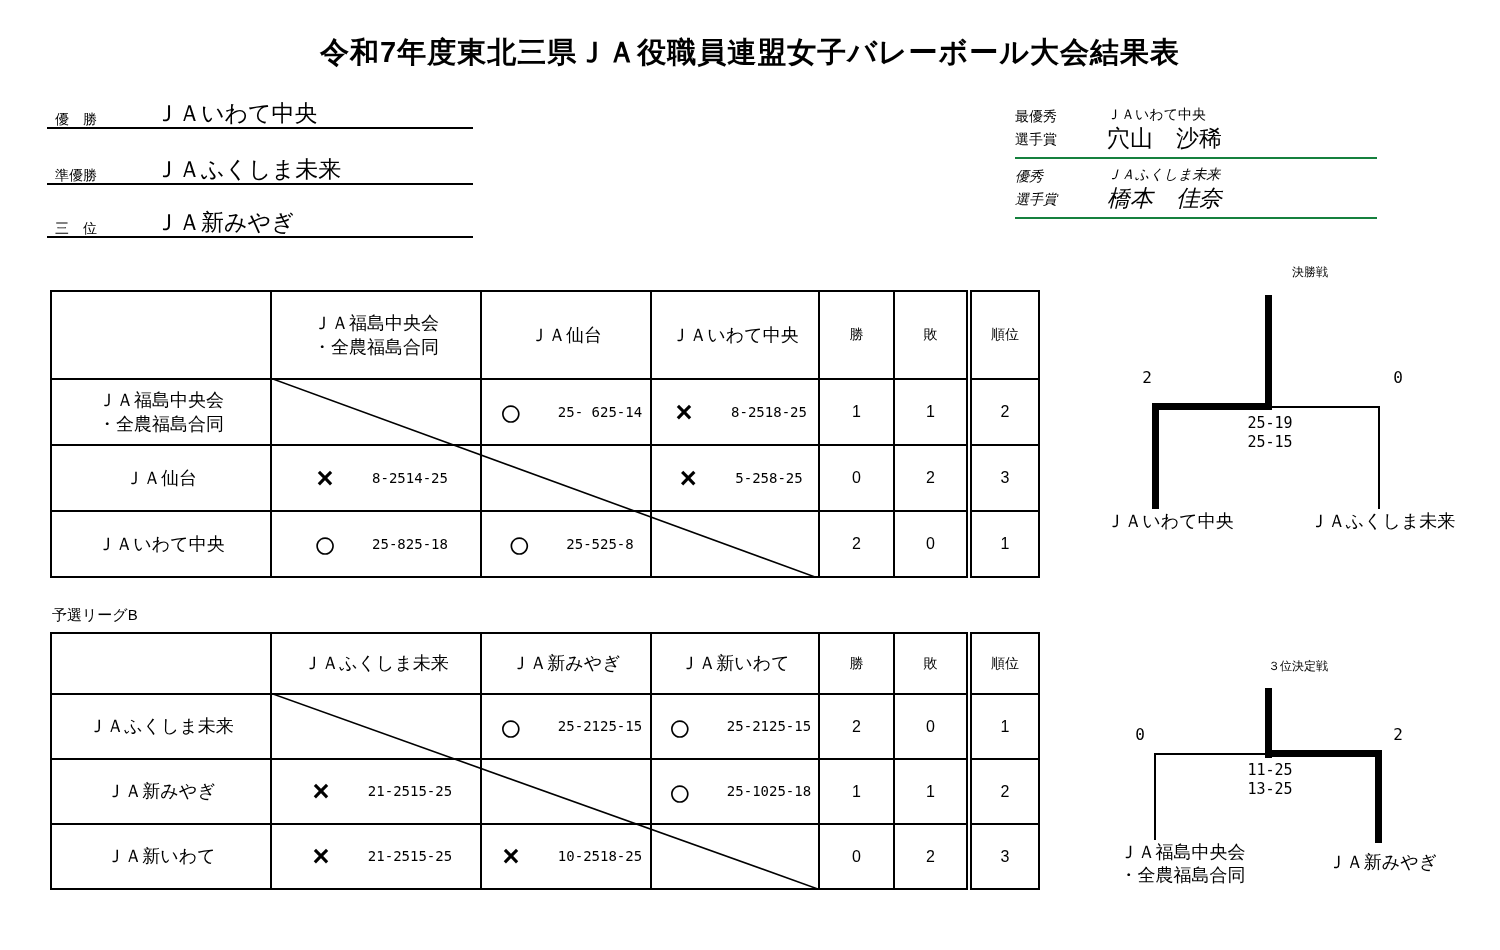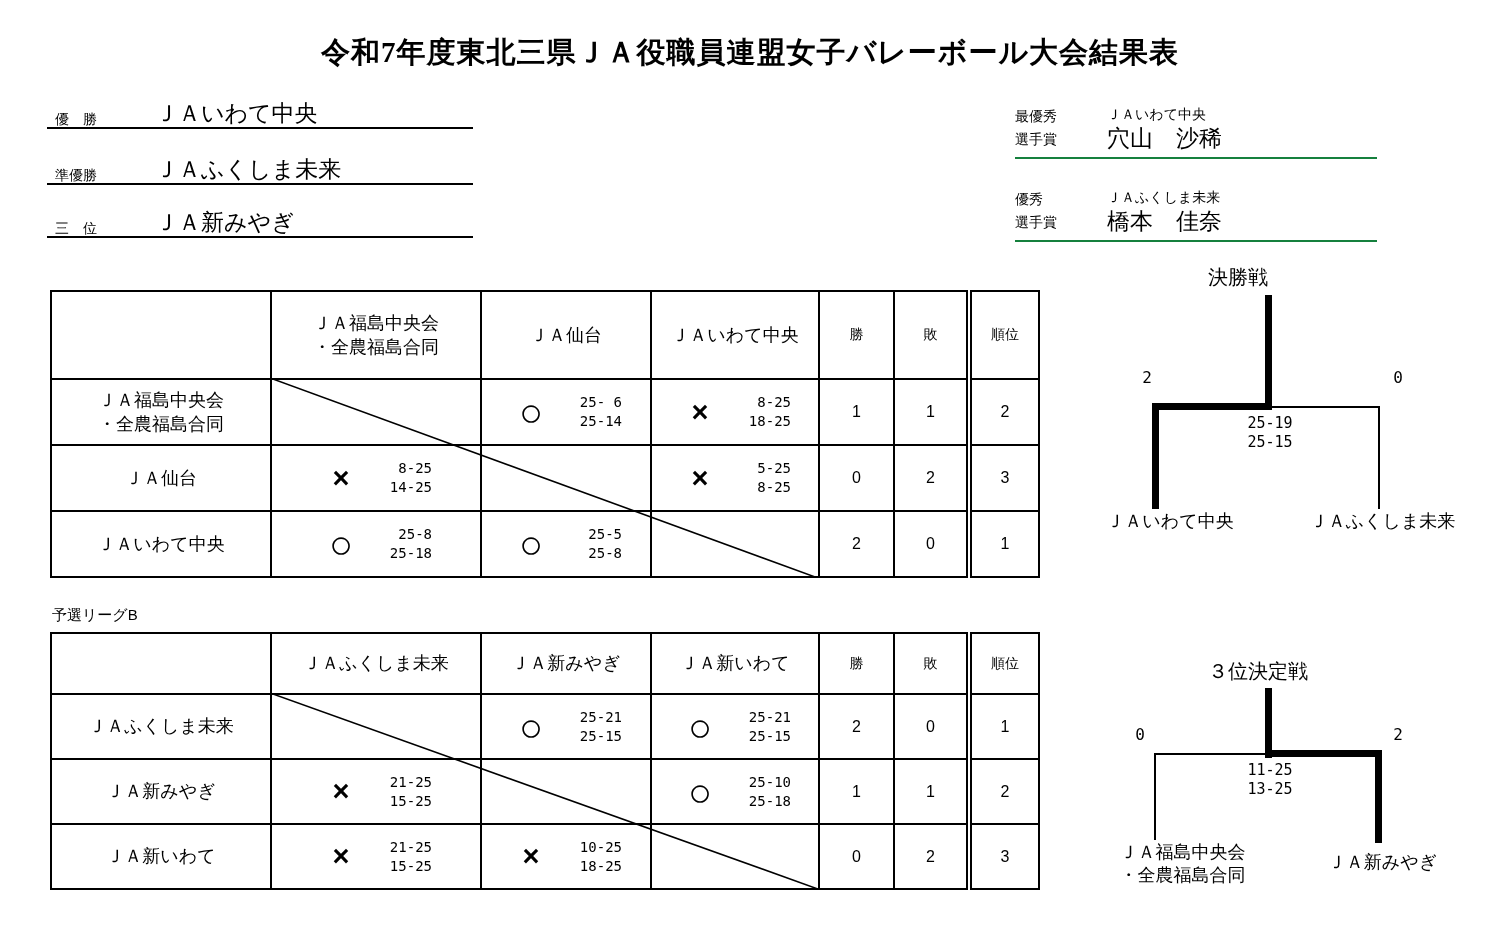--- a/index.html
+++ b/index.html
@@ -10,7 +10,7 @@
   
   .doc-title{
     position:absolute;top:33px;left:0;width:1500px;text-align:center;
-    font-size:29px;font-weight:bold;letter-spacing:1px;font-family:Liberation Serif, serif;
+    font-size:29px;font-weight:bold;letter-spacing:1px;
   }
   
   .rank-row{

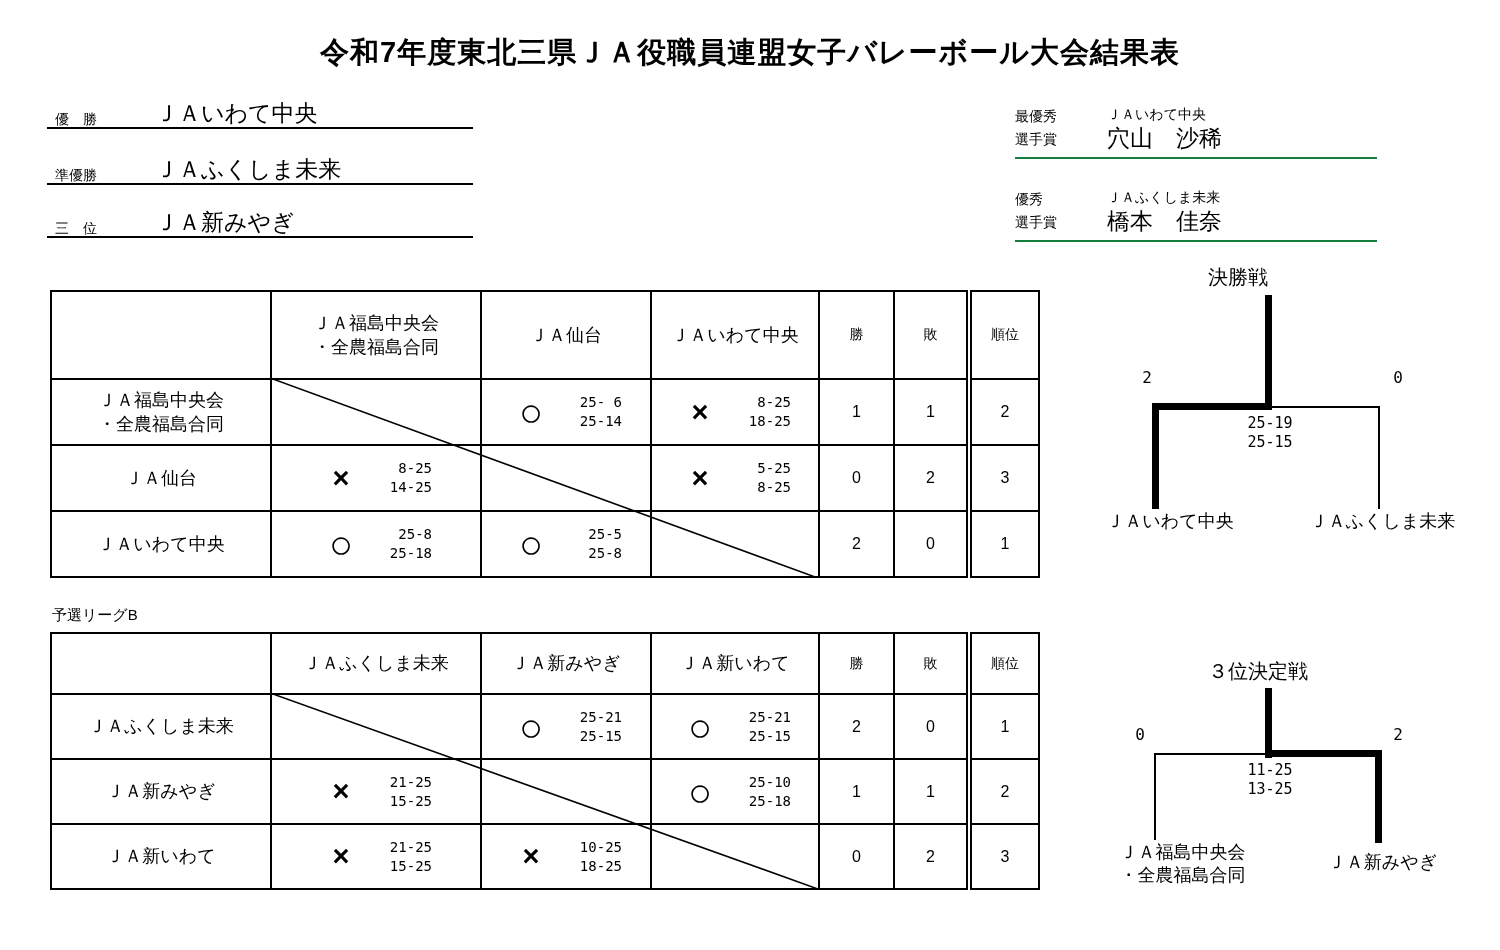--- a/index.html
+++ b/index.html
@@ -80,7 +80,7 @@
     <span class="aplayer">穴山　沙稀</span>
   </div>
 </div>
-<div class="award" style="top:184px;">
+<div class="award" style="top:161px;font-style:italic;">
   <div class="alabel">優秀
 選手賞</div>
   <div class="aval">

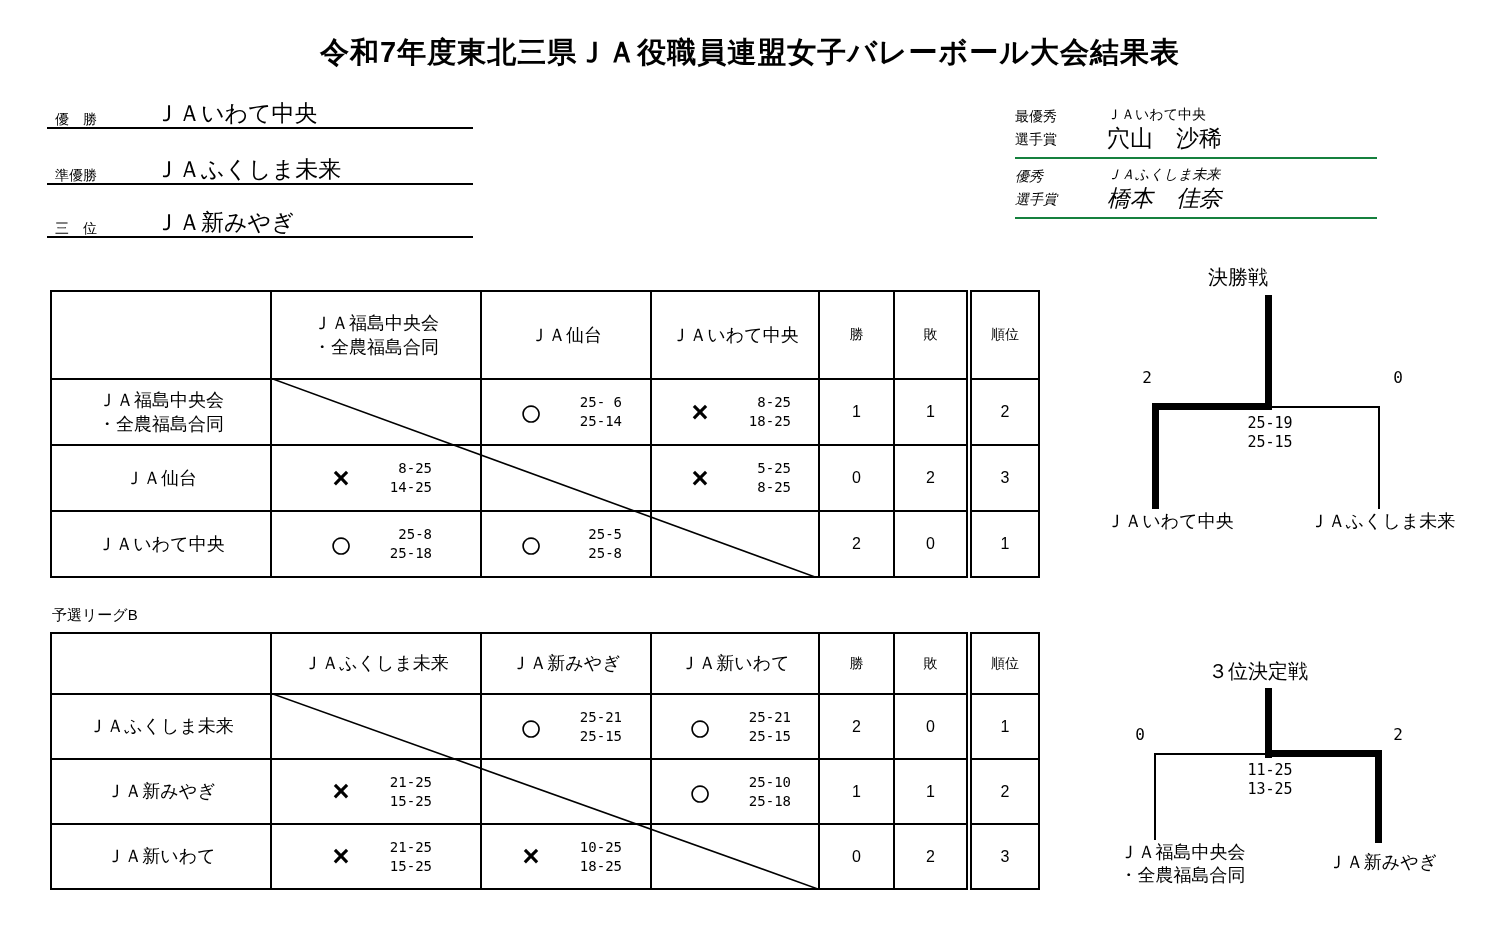--- a/index.html
+++ b/index.html
@@ -48,7 +48,7 @@
   svg.diag{position:absolute;pointer-events:none;}
   
   .bracket{position:absolute;}
-  .b-title{position:absolute;left:113px;width:120px;text-align:left;font-size:20px;white-space:pre;}
+  .b-title{position:absolute;left:113px;width:120px;text-align:right;font-size:12px;white-space:pre;}
   .bl{position:absolute;background:#000;}
   .b-score{position:absolute;width:40px;text-align:center;font-size:16px;font-family:"DejaVu Sans Mono",monospace;}
   .b-sets{position:absolute;display:flex;flex-direction:column;align-items:center;font-family:"DejaVu Sans Mono",monospace;font-size:15px;line-height:1.25;white-space:pre;}

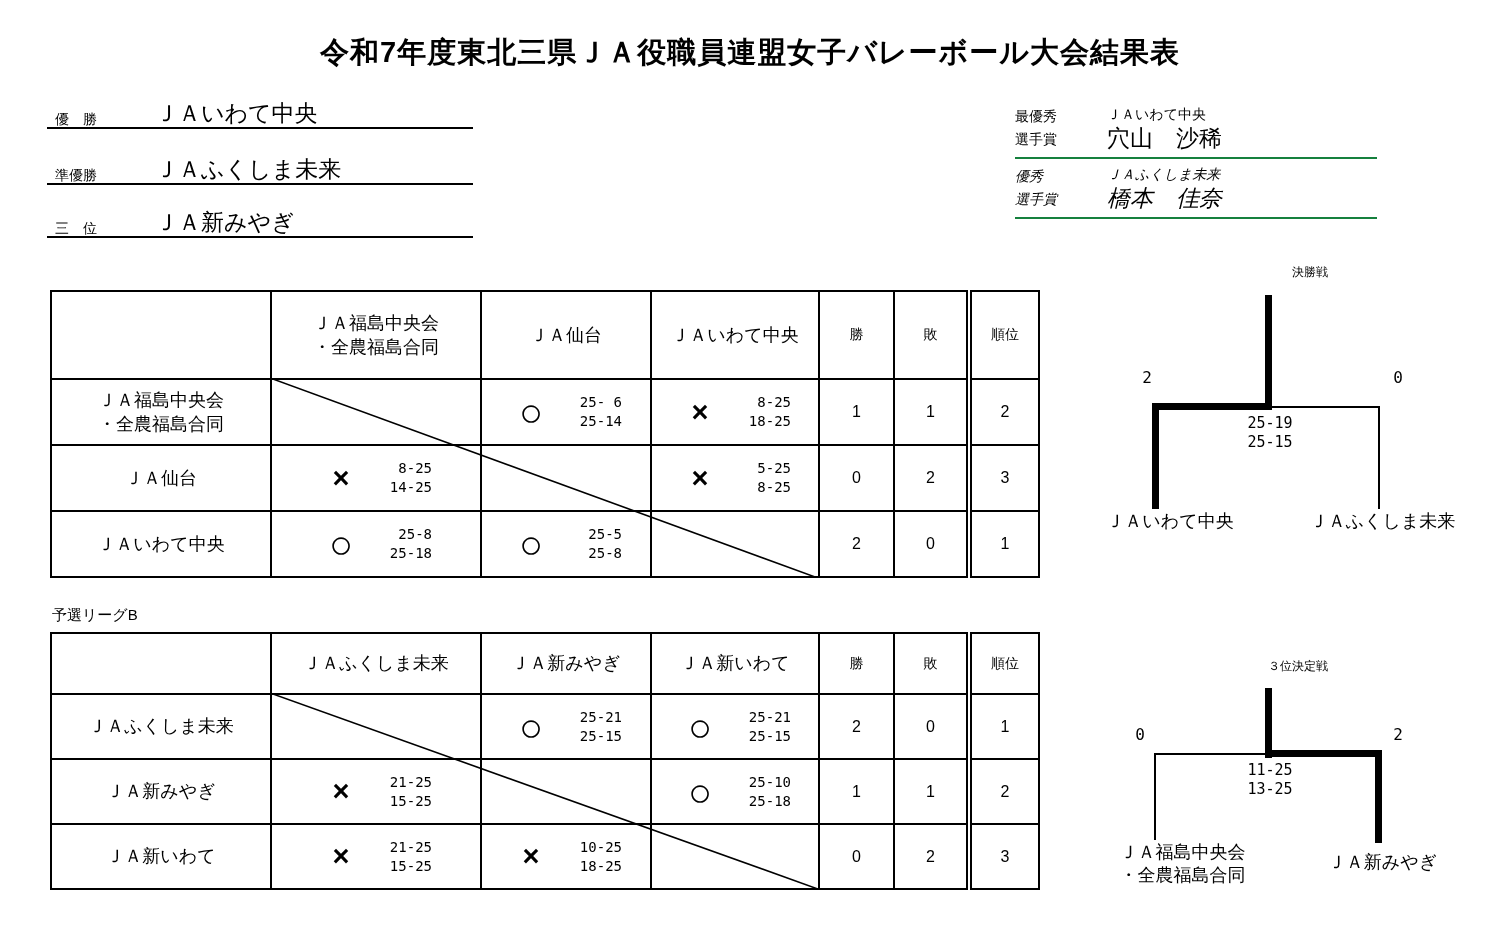--- a/index.html
+++ b/index.html
@@ -44,7 +44,7 @@
   td.match .mwrap{display:flex;align-items:center;justify-content:center;gap:26px;}
   .mark{font-size:40px;font-weight:bold;line-height:1;width:42px;text-align:center;}
   .mark.x-mark{font-size:29px;}
-  .sc{display:flex;flex-direction:column;align-items:flex-end;font-family:"DejaVu Sans Mono",monospace;font-size:14px;line-height:1.35;white-space:pre;min-width:44px;}
+  .sc{display:flex;flex-direction:row;align-items:flex-end;font-family:"DejaVu Sans Mono",monospace;font-size:14px;line-height:1.35;white-space:pre;min-width:44px;}
   svg.diag{position:absolute;pointer-events:none;}
   
   .bracket{position:absolute;}

